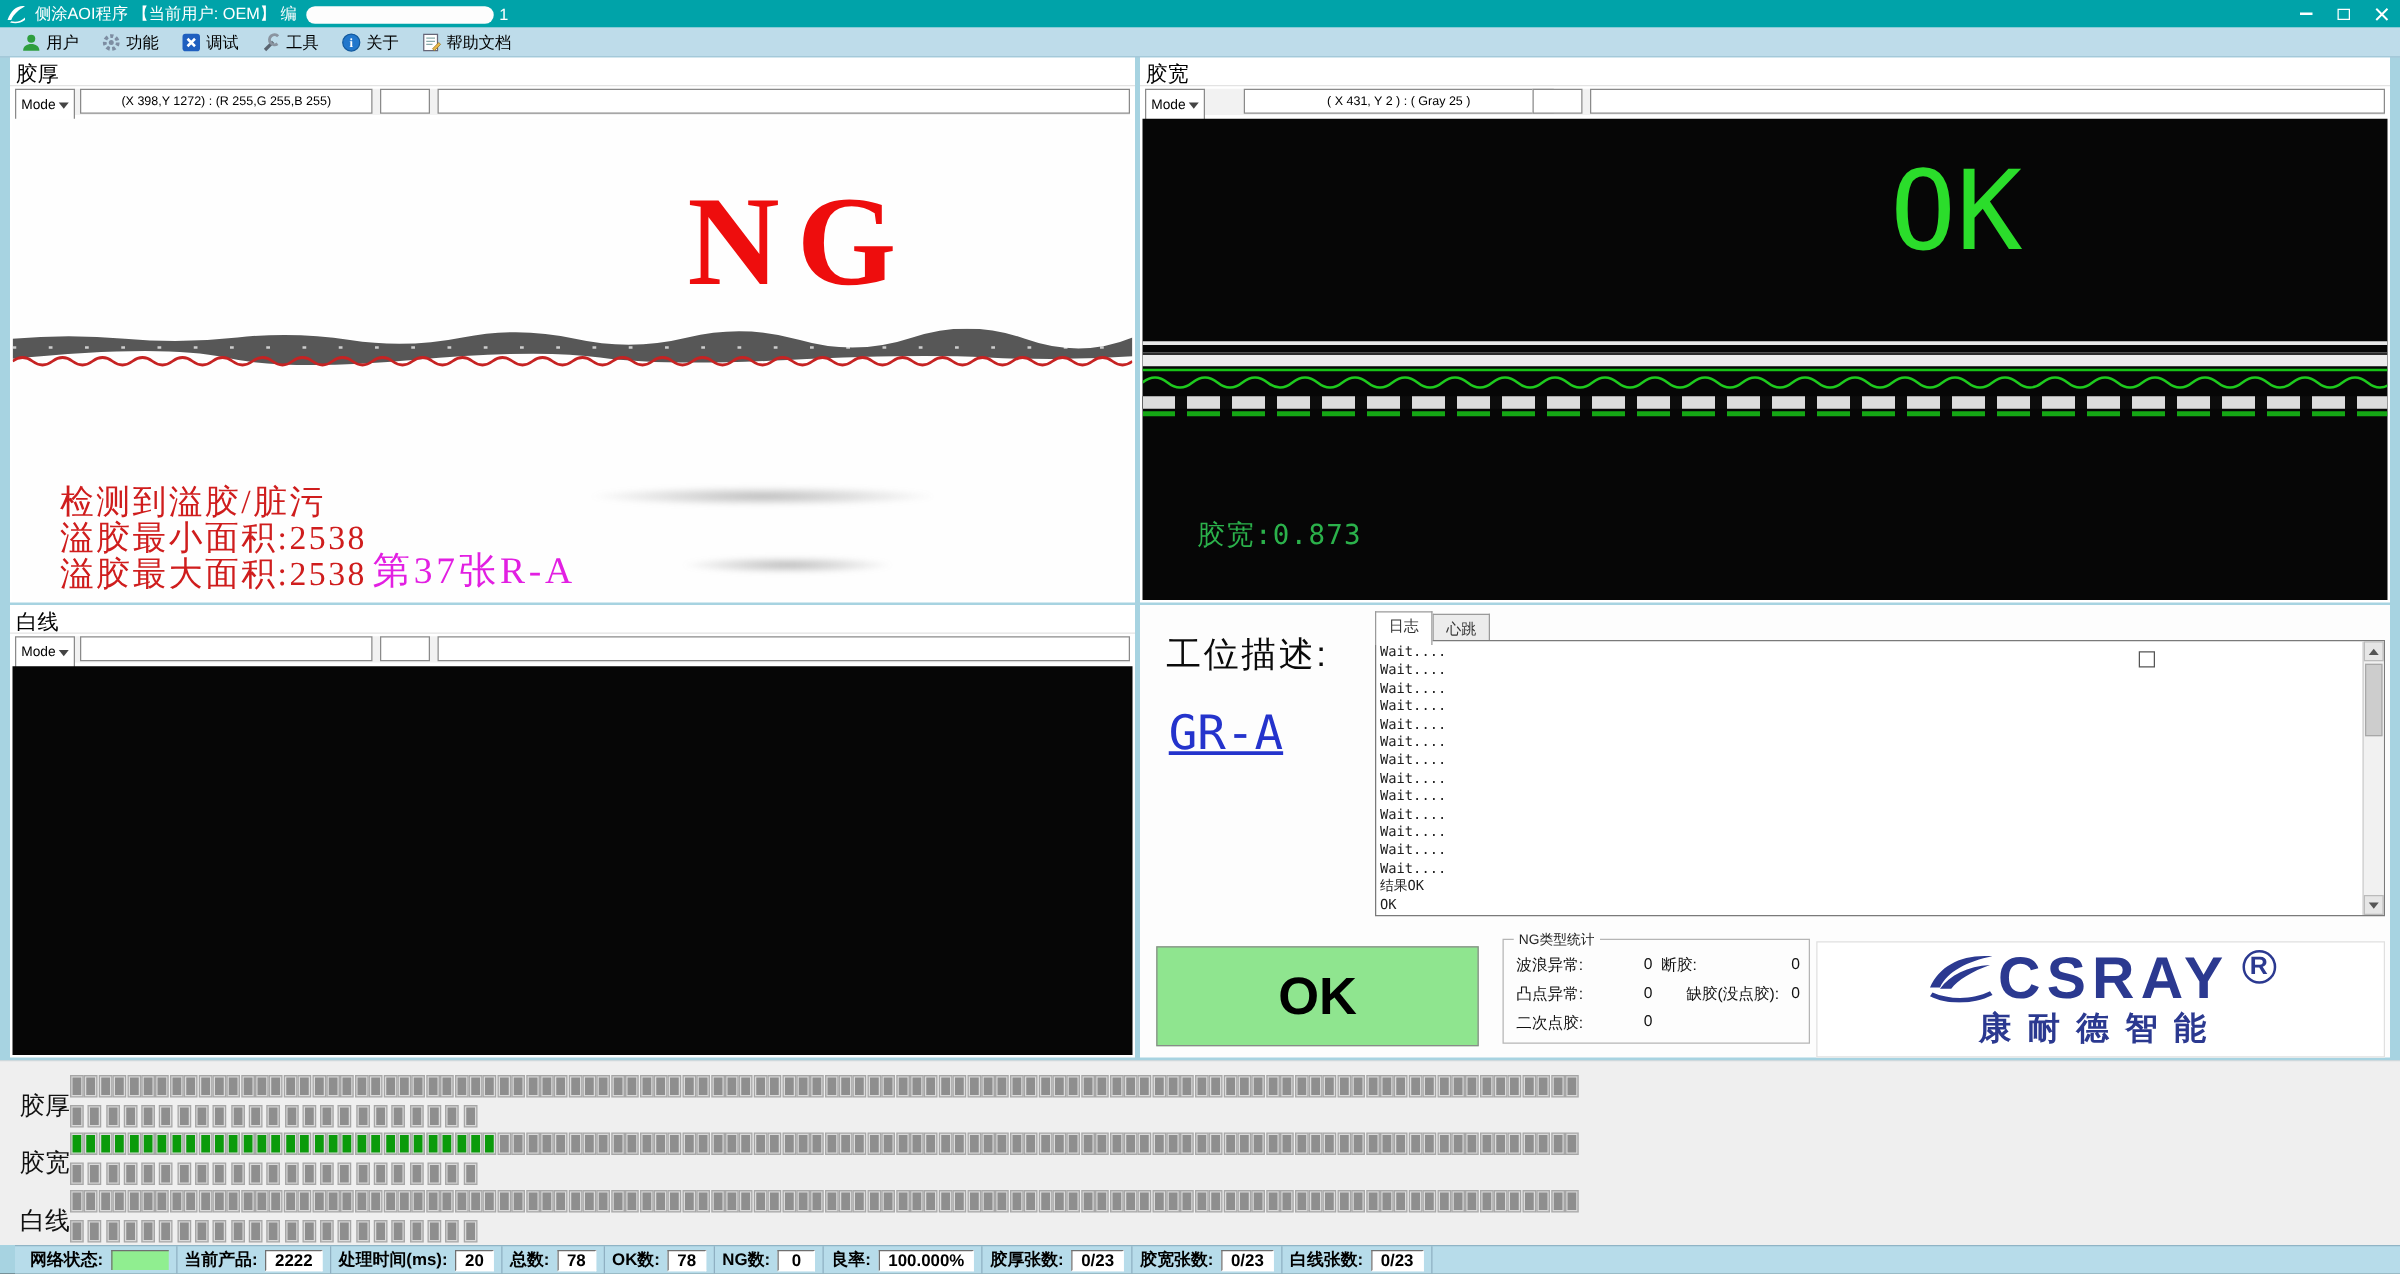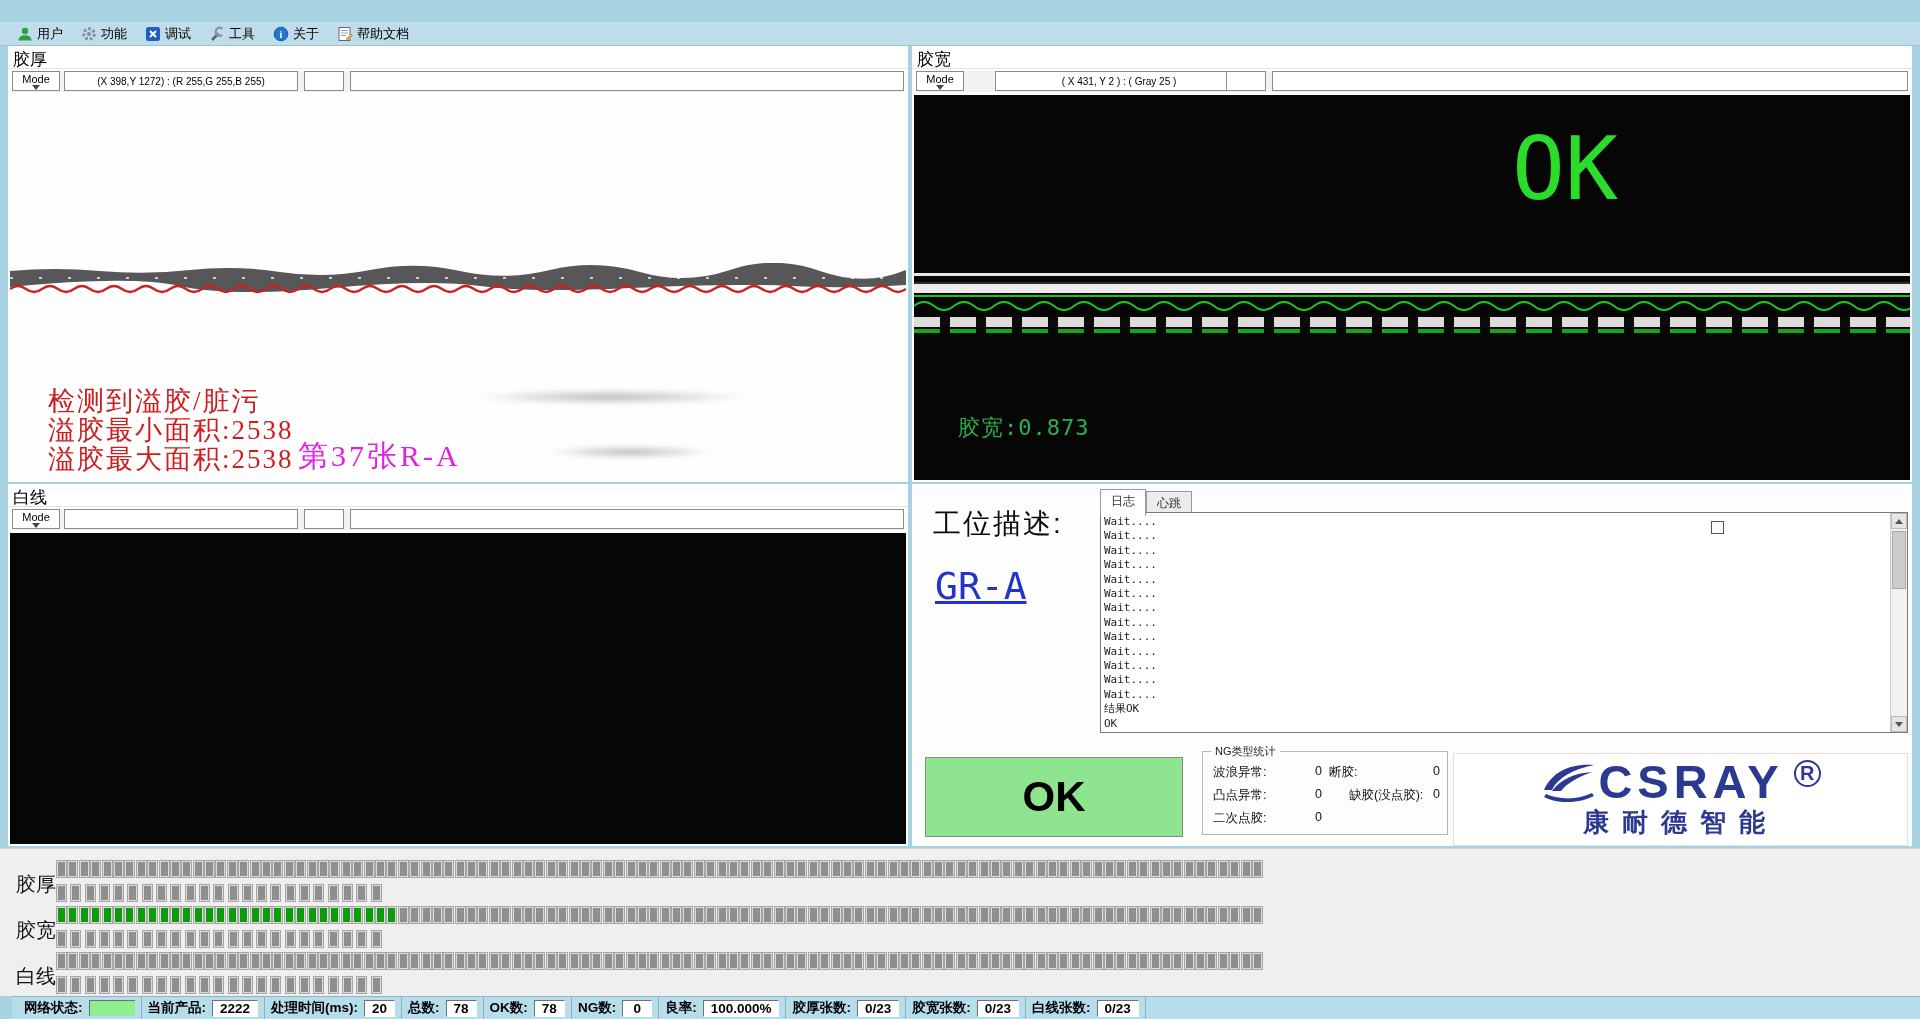--- a/index.html
+++ b/index.html
@@ -134,6 +134,28 @@
 
 <div id="app">
 
+  <div id="titlebar">
+    <svg id="app-icon" viewBox="0 0 18 18">
+      <path d="M2 14 C5 6 10 2 16 3 C11 6 7 9 5 14 Z" fill="#fff"></path>
+      <path d="M5 15 C9 16 13 15 16 12 L16 14 C12 17 8 17 4 16 Z" fill="#fff"></path>
+    </svg>
+    <span id="title-text">侧涂AOI程序 【当前用户: OEM】 编</span>
+    <span id="title-redaction"></span>
+    <span>1</span>
+    <div id="win-controls">
+      <div class="win-btn">
+          <div class="glyph-min"></div>
+        </div>
+      <div class="win-btn">
+          <div class="glyph-max"></div>
+        </div>
+      <div class="win-btn">
+        <svg width="11" height="11" viewBox="0 0 11 11">
+          <path d="M1 1 L10 10 M10 1 L1 10" stroke="#fff" stroke-width="1.6"></path>
+        </svg>
+      </div>
+    </div>
+  </div>
 
   <div id="menubar">
       <div class="menu-item">

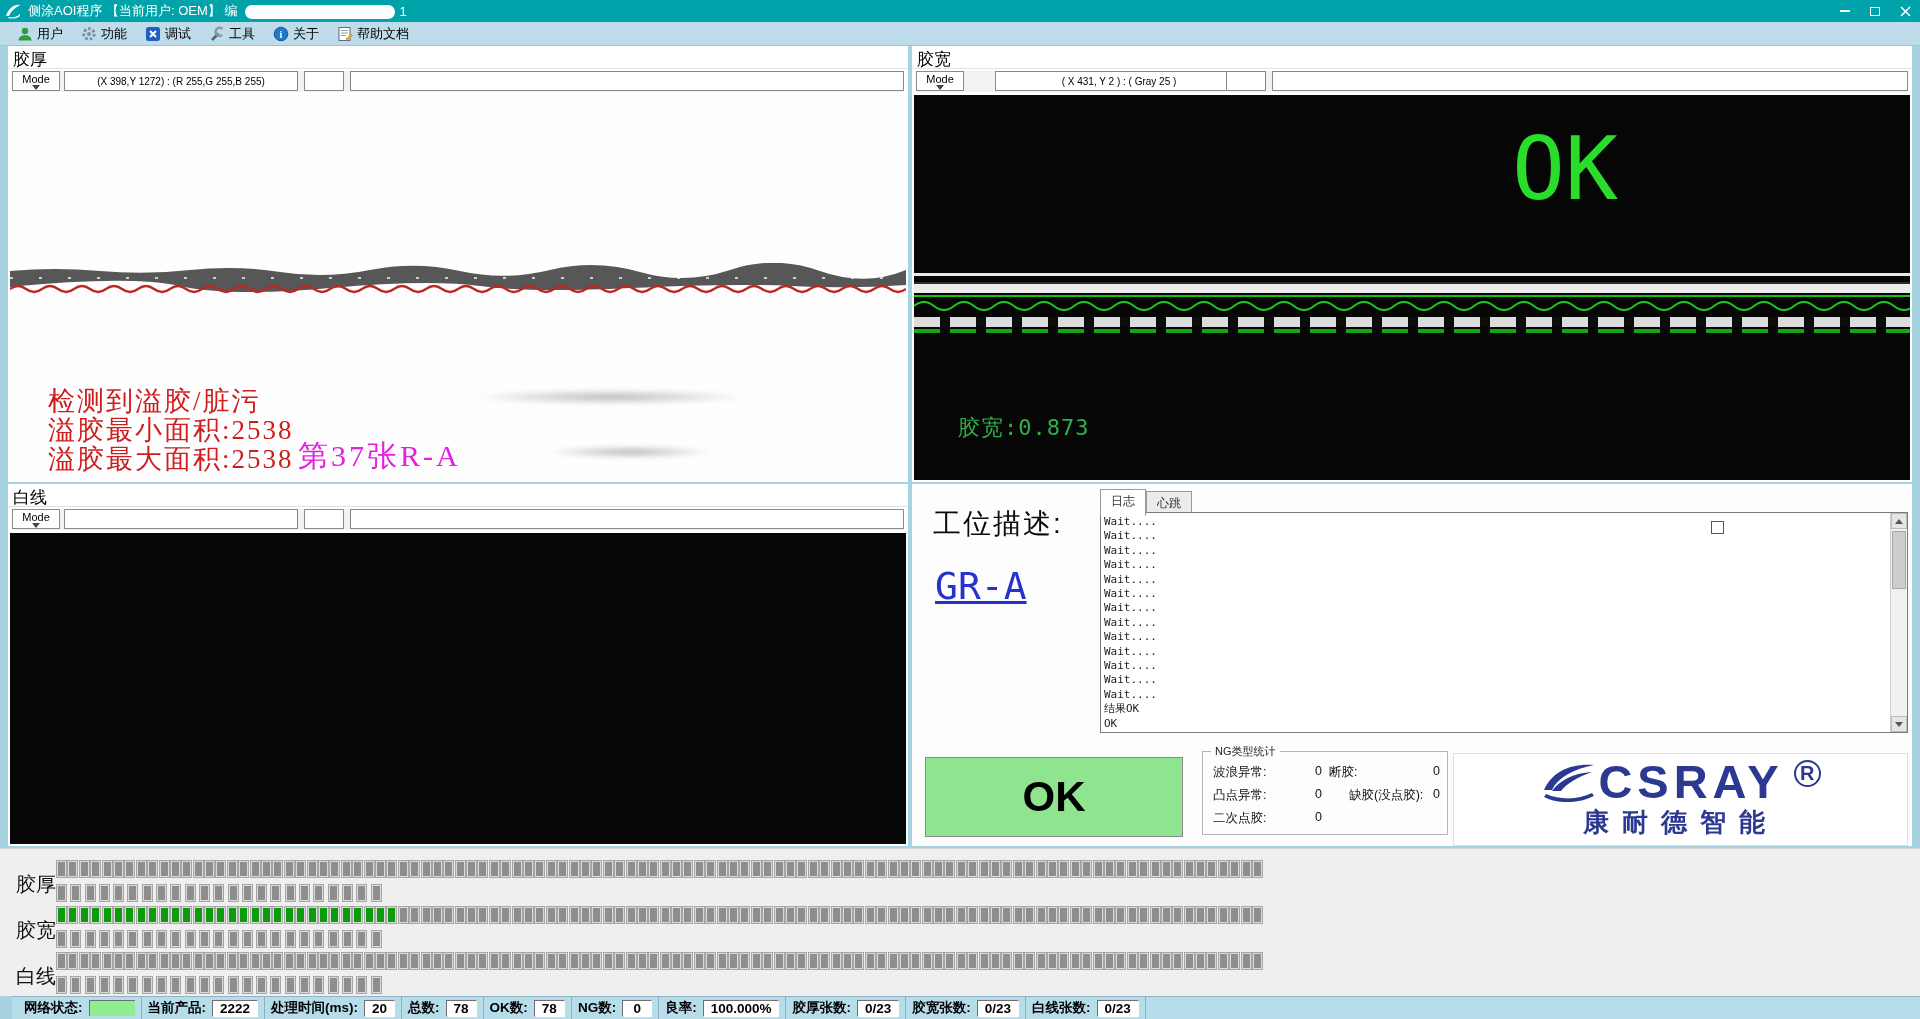--- a/index.html
+++ b/index.html
@@ -32,7 +32,7 @@
   .mode-row { position:absolute; left:4px; right:4px; top:25px; height:21px; background:#f2f2f2; }
   .combo { position:absolute; left:0; top:0; width:48px; height:20px; background:#fff;
            border:1px solid #8a8a8a; font-size:11px; display:flex; align-items:center;
-           justify-content:space-between; padding:1px 4px;flex-direction:column; }
+           justify-content:space-between; padding:12px 4px; }
   .combo-arrow { width:0; height:0; border-left:4px solid transparent; border-right:4px solid transparent;
                  border-top:5px solid #444; }
   .field { position:absolute; top:0; height:20px; background:#fff; border:1px solid #8a8a8a;

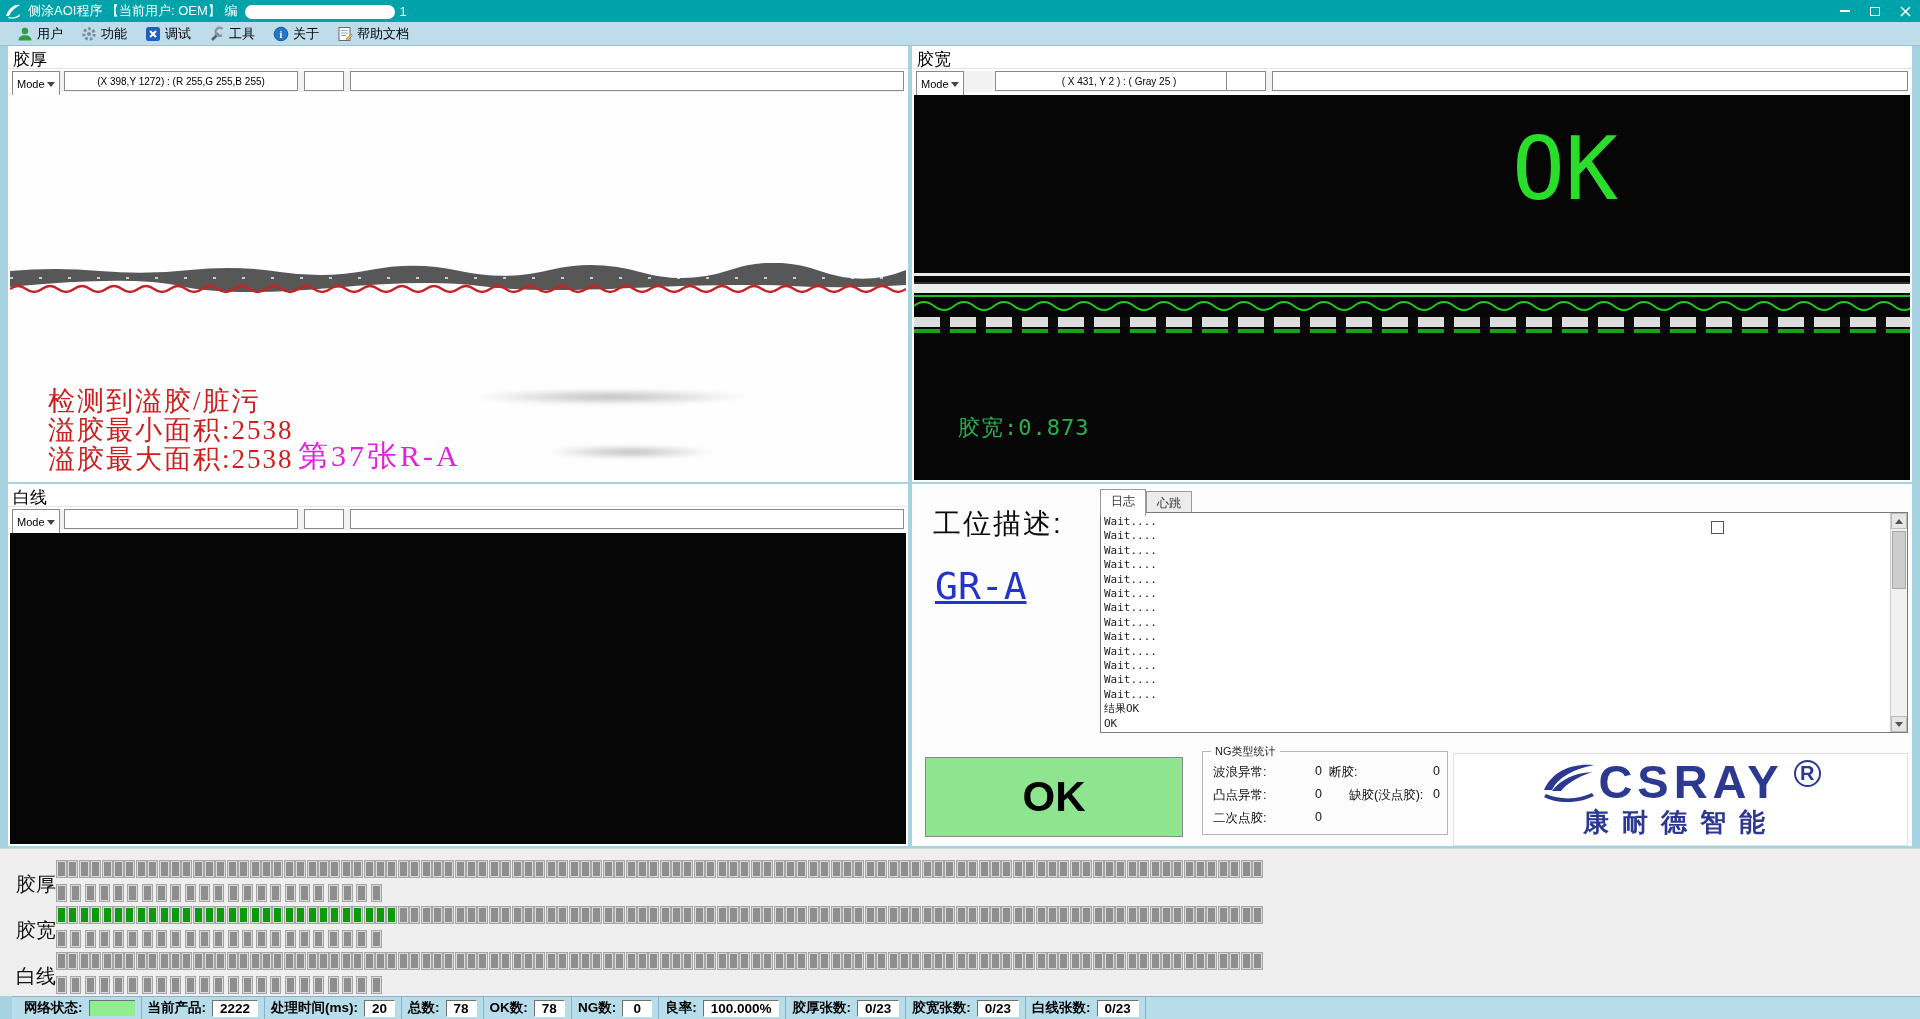--- a/index.html
+++ b/index.html
@@ -229,6 +229,7 @@
       <div class="field" style="left:338px; right:0;"></div>
     </div>
     <div class="img-area img-white">
+      <div id="ng-text">NG</div>
       <svg style="position:absolute; left:0; top:168px;" width="896" height="40">
         <path id="strip-body" fill="#575757" d="M0 8 Q45 4 90 8 T180 7 T270 9 T360 7 T450 8 T540 7 T630 9 T720 7 T810 8 T896 7 L896 22 Q840 26 780 23 T620 25 T470 23 T320 25 T170 23 T0 24 Z"></path>
         <path id="strip-dashes" stroke="#ffffff" stroke-width="2" stroke-dasharray="3 26" fill="none" d="M0 15 L896 15" opacity=".7"></path>

